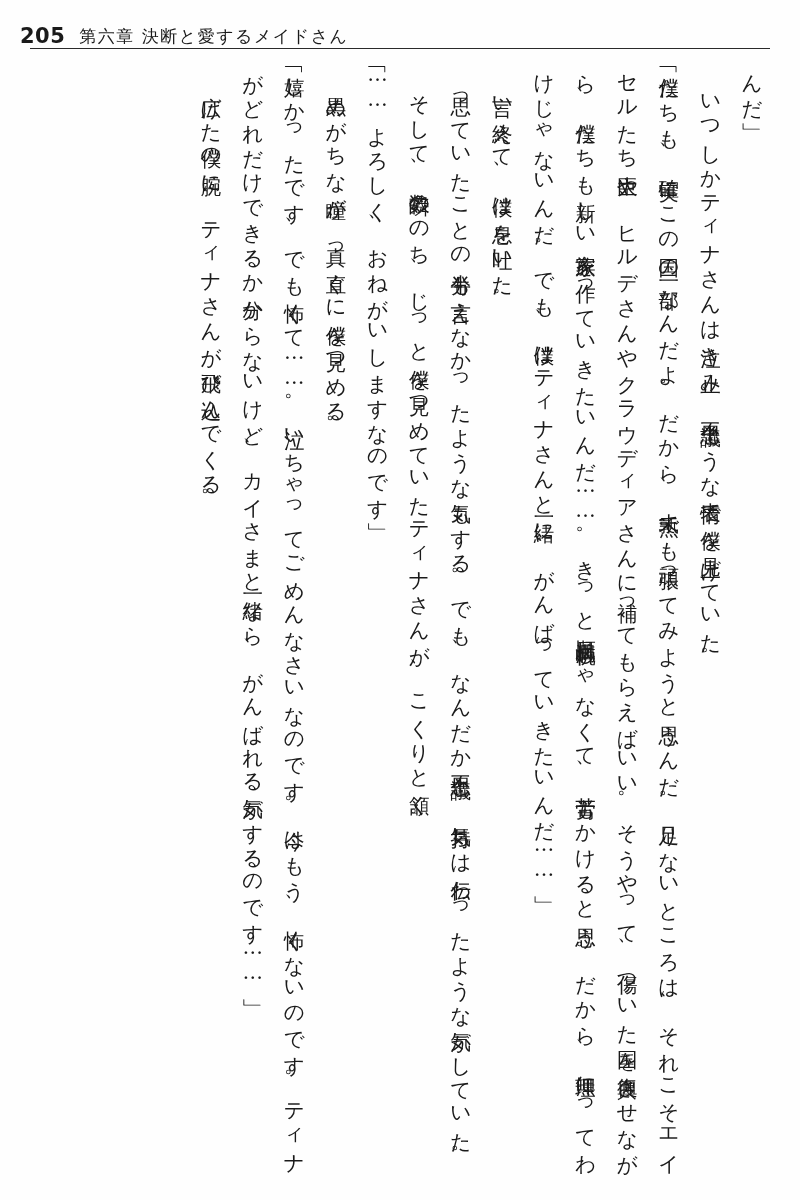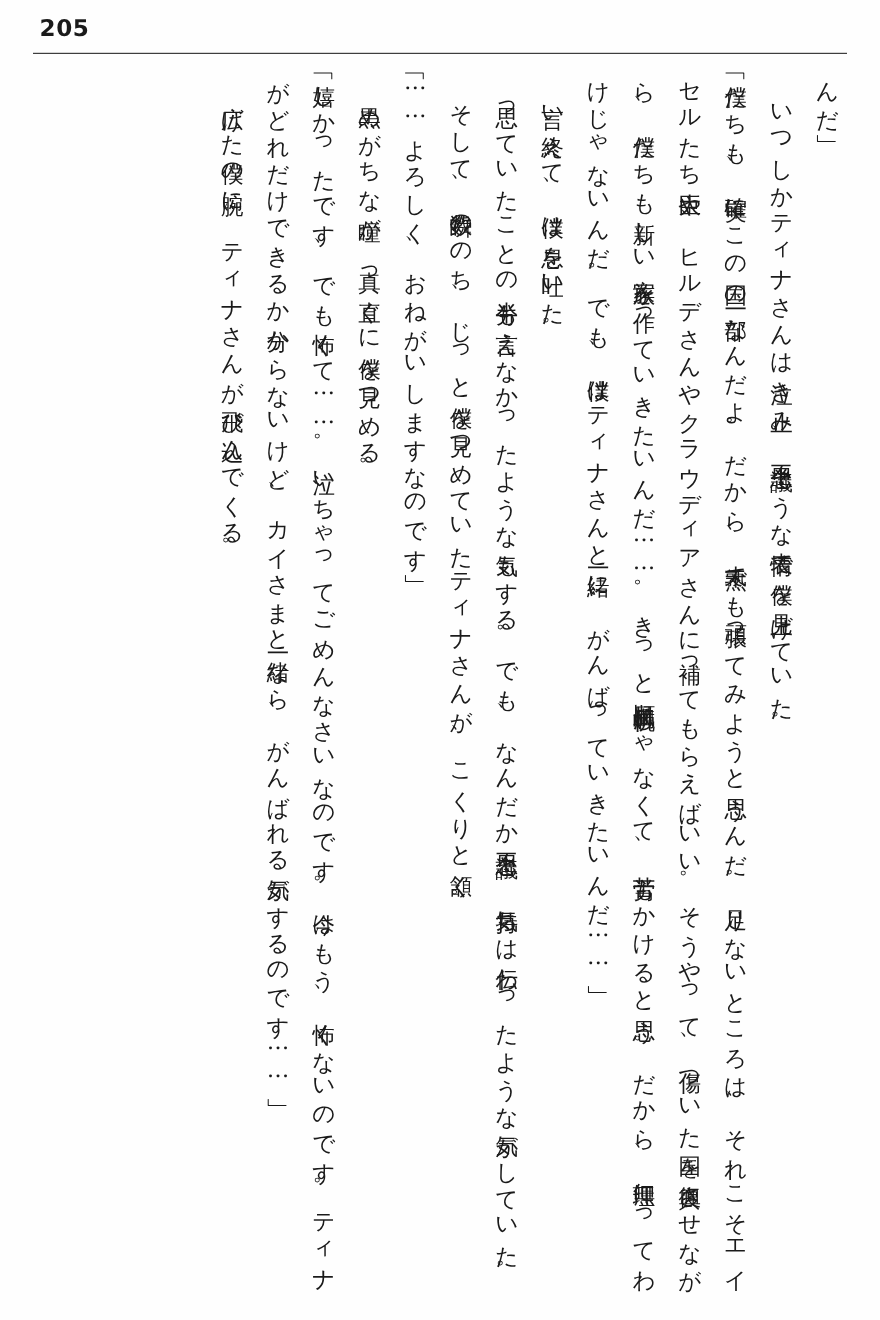--- a/index.html
+++ b/index.html
@@ -29,8 +29,8 @@
     right: 0;
     height: 34px;
     display: flex;
-    align-items: flex-start;
-    padding-left: 36px;
+    align-items: flex-end;
+    padding-left: 20px;
     gap: 14px;
   }
   .page-number {

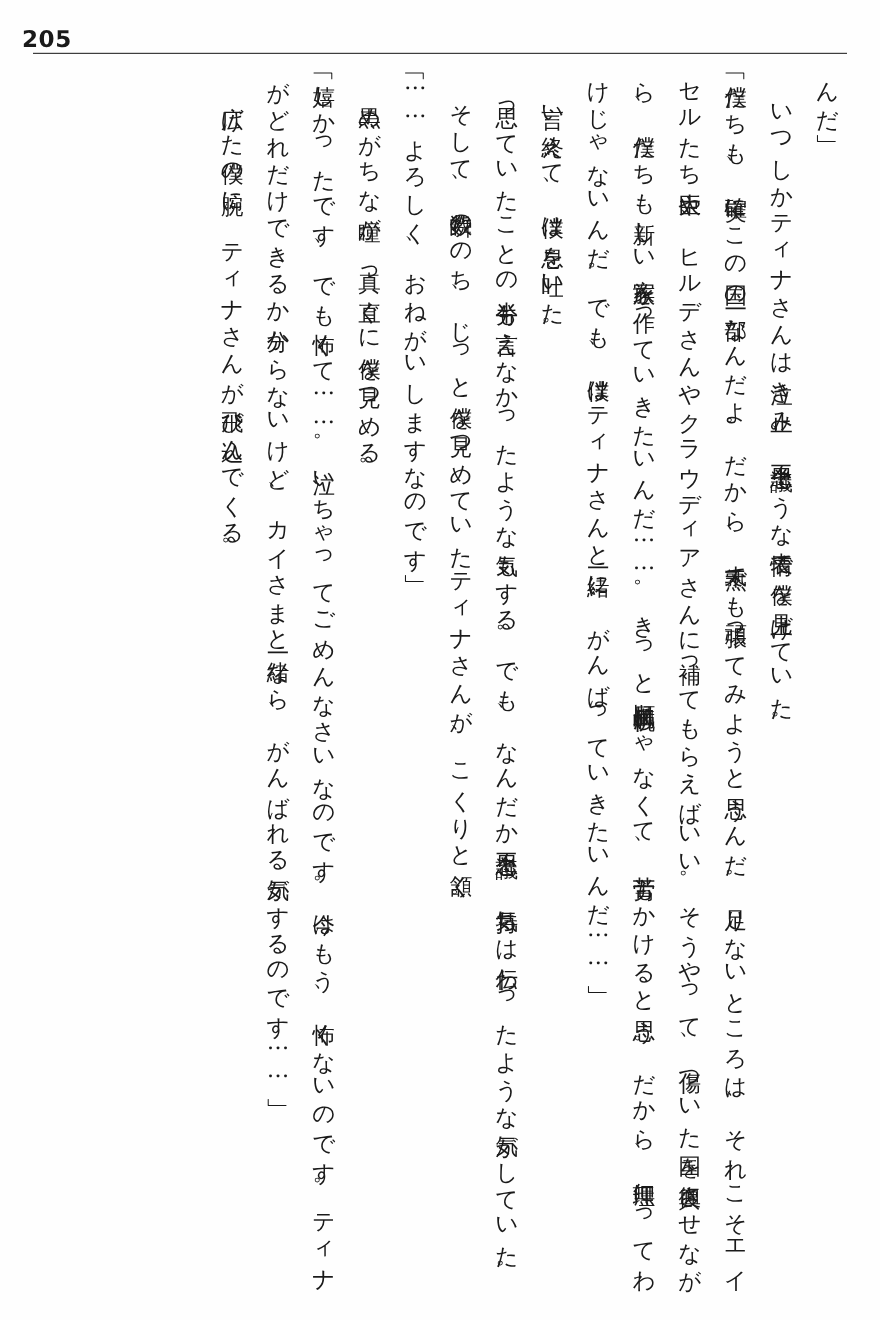--- a/index.html
+++ b/index.html
@@ -88,6 +88,7 @@
 
   <div class="running-head">
     <span class="page-number">205</span>
+    <span class="chapter-title">第六章 決断と愛するメイドさん</span>
   </div>
 
   <div class="rule"></div>

